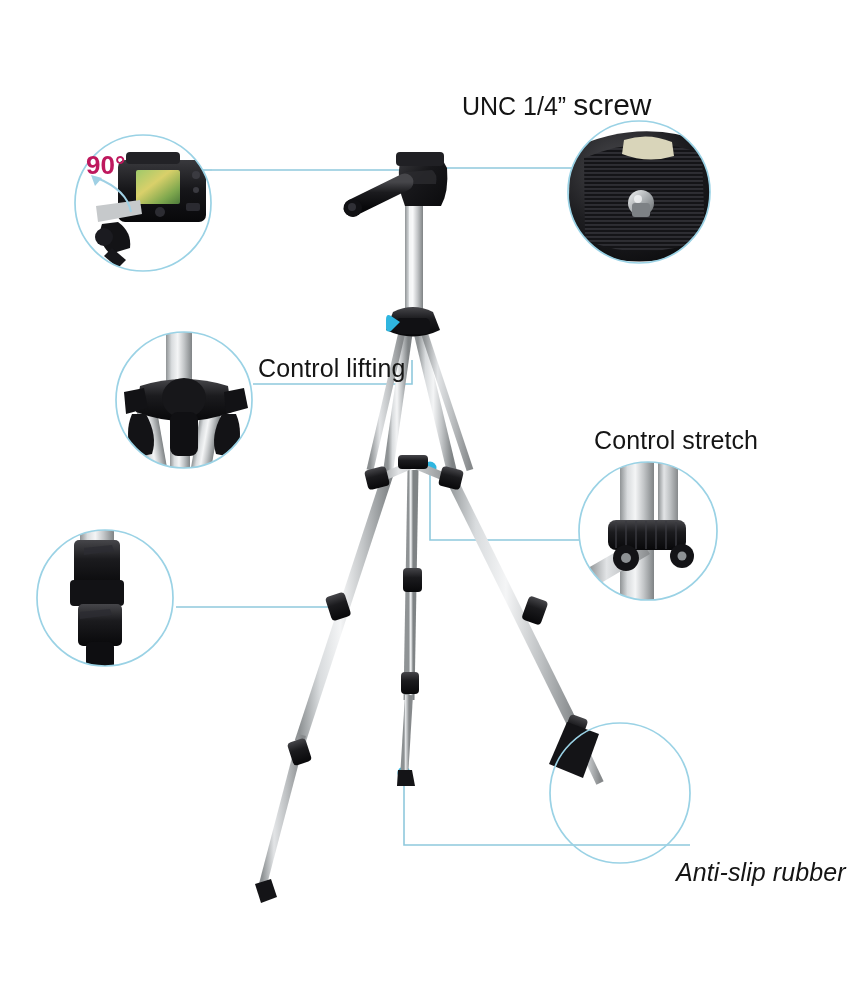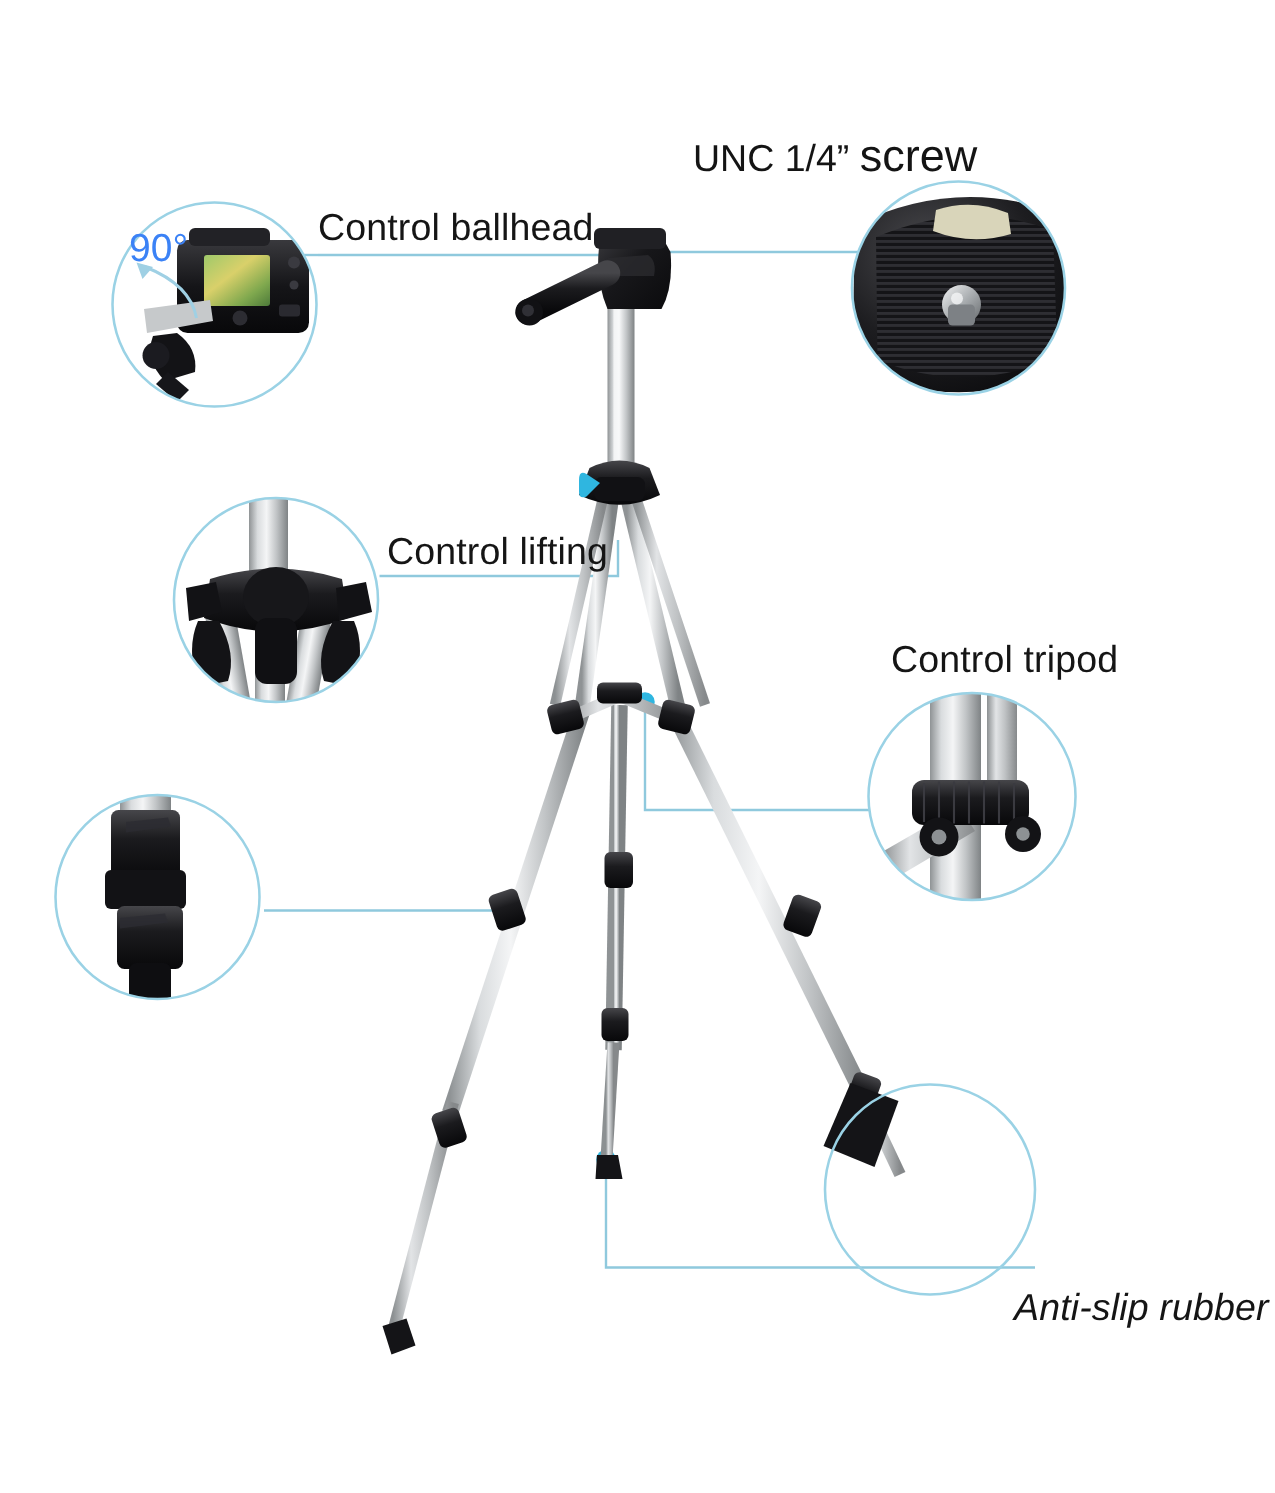--- a/index.html
+++ b/index.html
@@ -43,10 +43,10 @@
   .label-unc .u-big { font-size: 30px; }
   .deg-label {
     position: absolute;
-    color: #3b82f6;
+    color: #be185d;
     font-family: "Liberation Sans", sans-serif;
     font-size: 26px;
-    font-weight: 400;
+    font-weight: 700;
   }
 </style>
 </head>

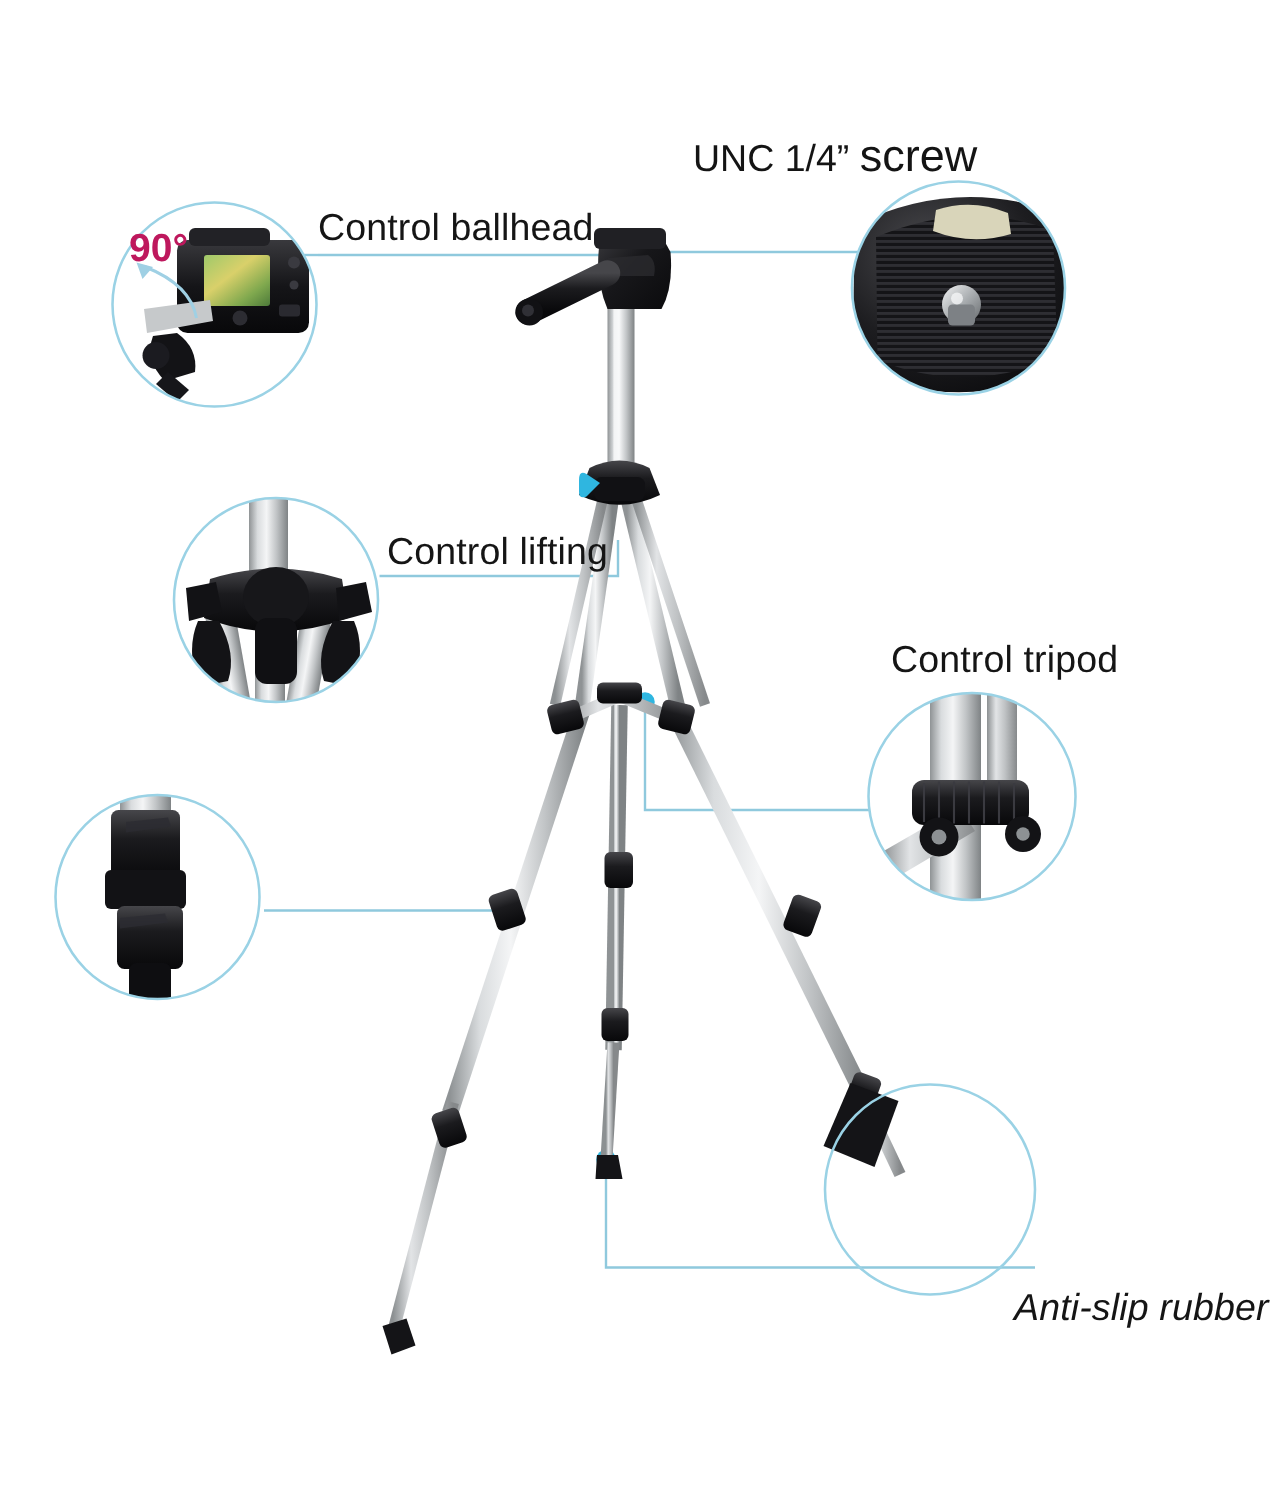--- a/index.html
+++ b/index.html
@@ -311,7 +311,6 @@
     <span class="u-small">UNC 1/4” </span><span class="u-big">screw</span>
   </div>
 
-  <div class="label" style="left:212px; top:133px;">Control ballhead</div>
 
   <div class="deg-label" style="left:86px; top:150px;">90°</div>
 

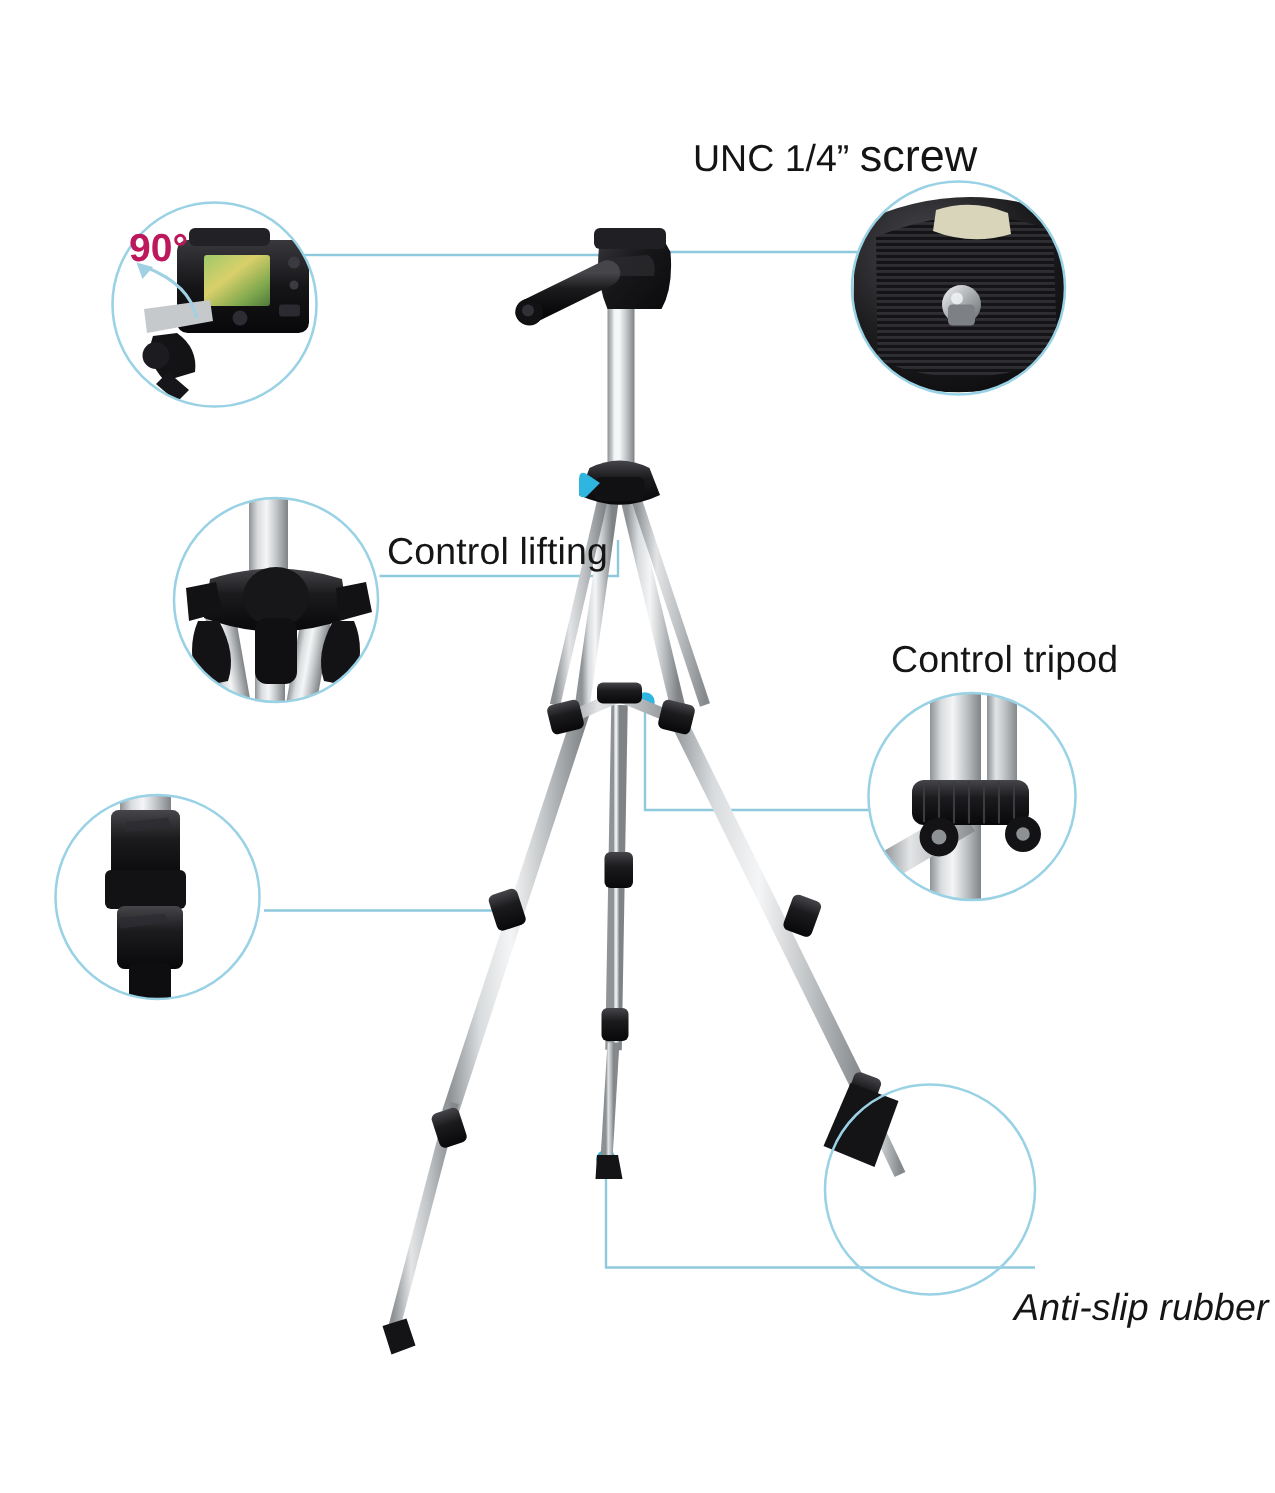--- a/index.html
+++ b/index.html
@@ -316,7 +316,7 @@
 
   <div class="label" style="left:258px; top:349px;">Control lifting</div>
 
-  <div class="label" style="left:594px; top:421px;">Control tripod</div>
+  <div class="label" style="left:594px; top:421px;">Control stretch</div>
 
 
   <div class="label" style="left:676px; top:853px;font-style:italic;">Anti-slip rubber</div>

